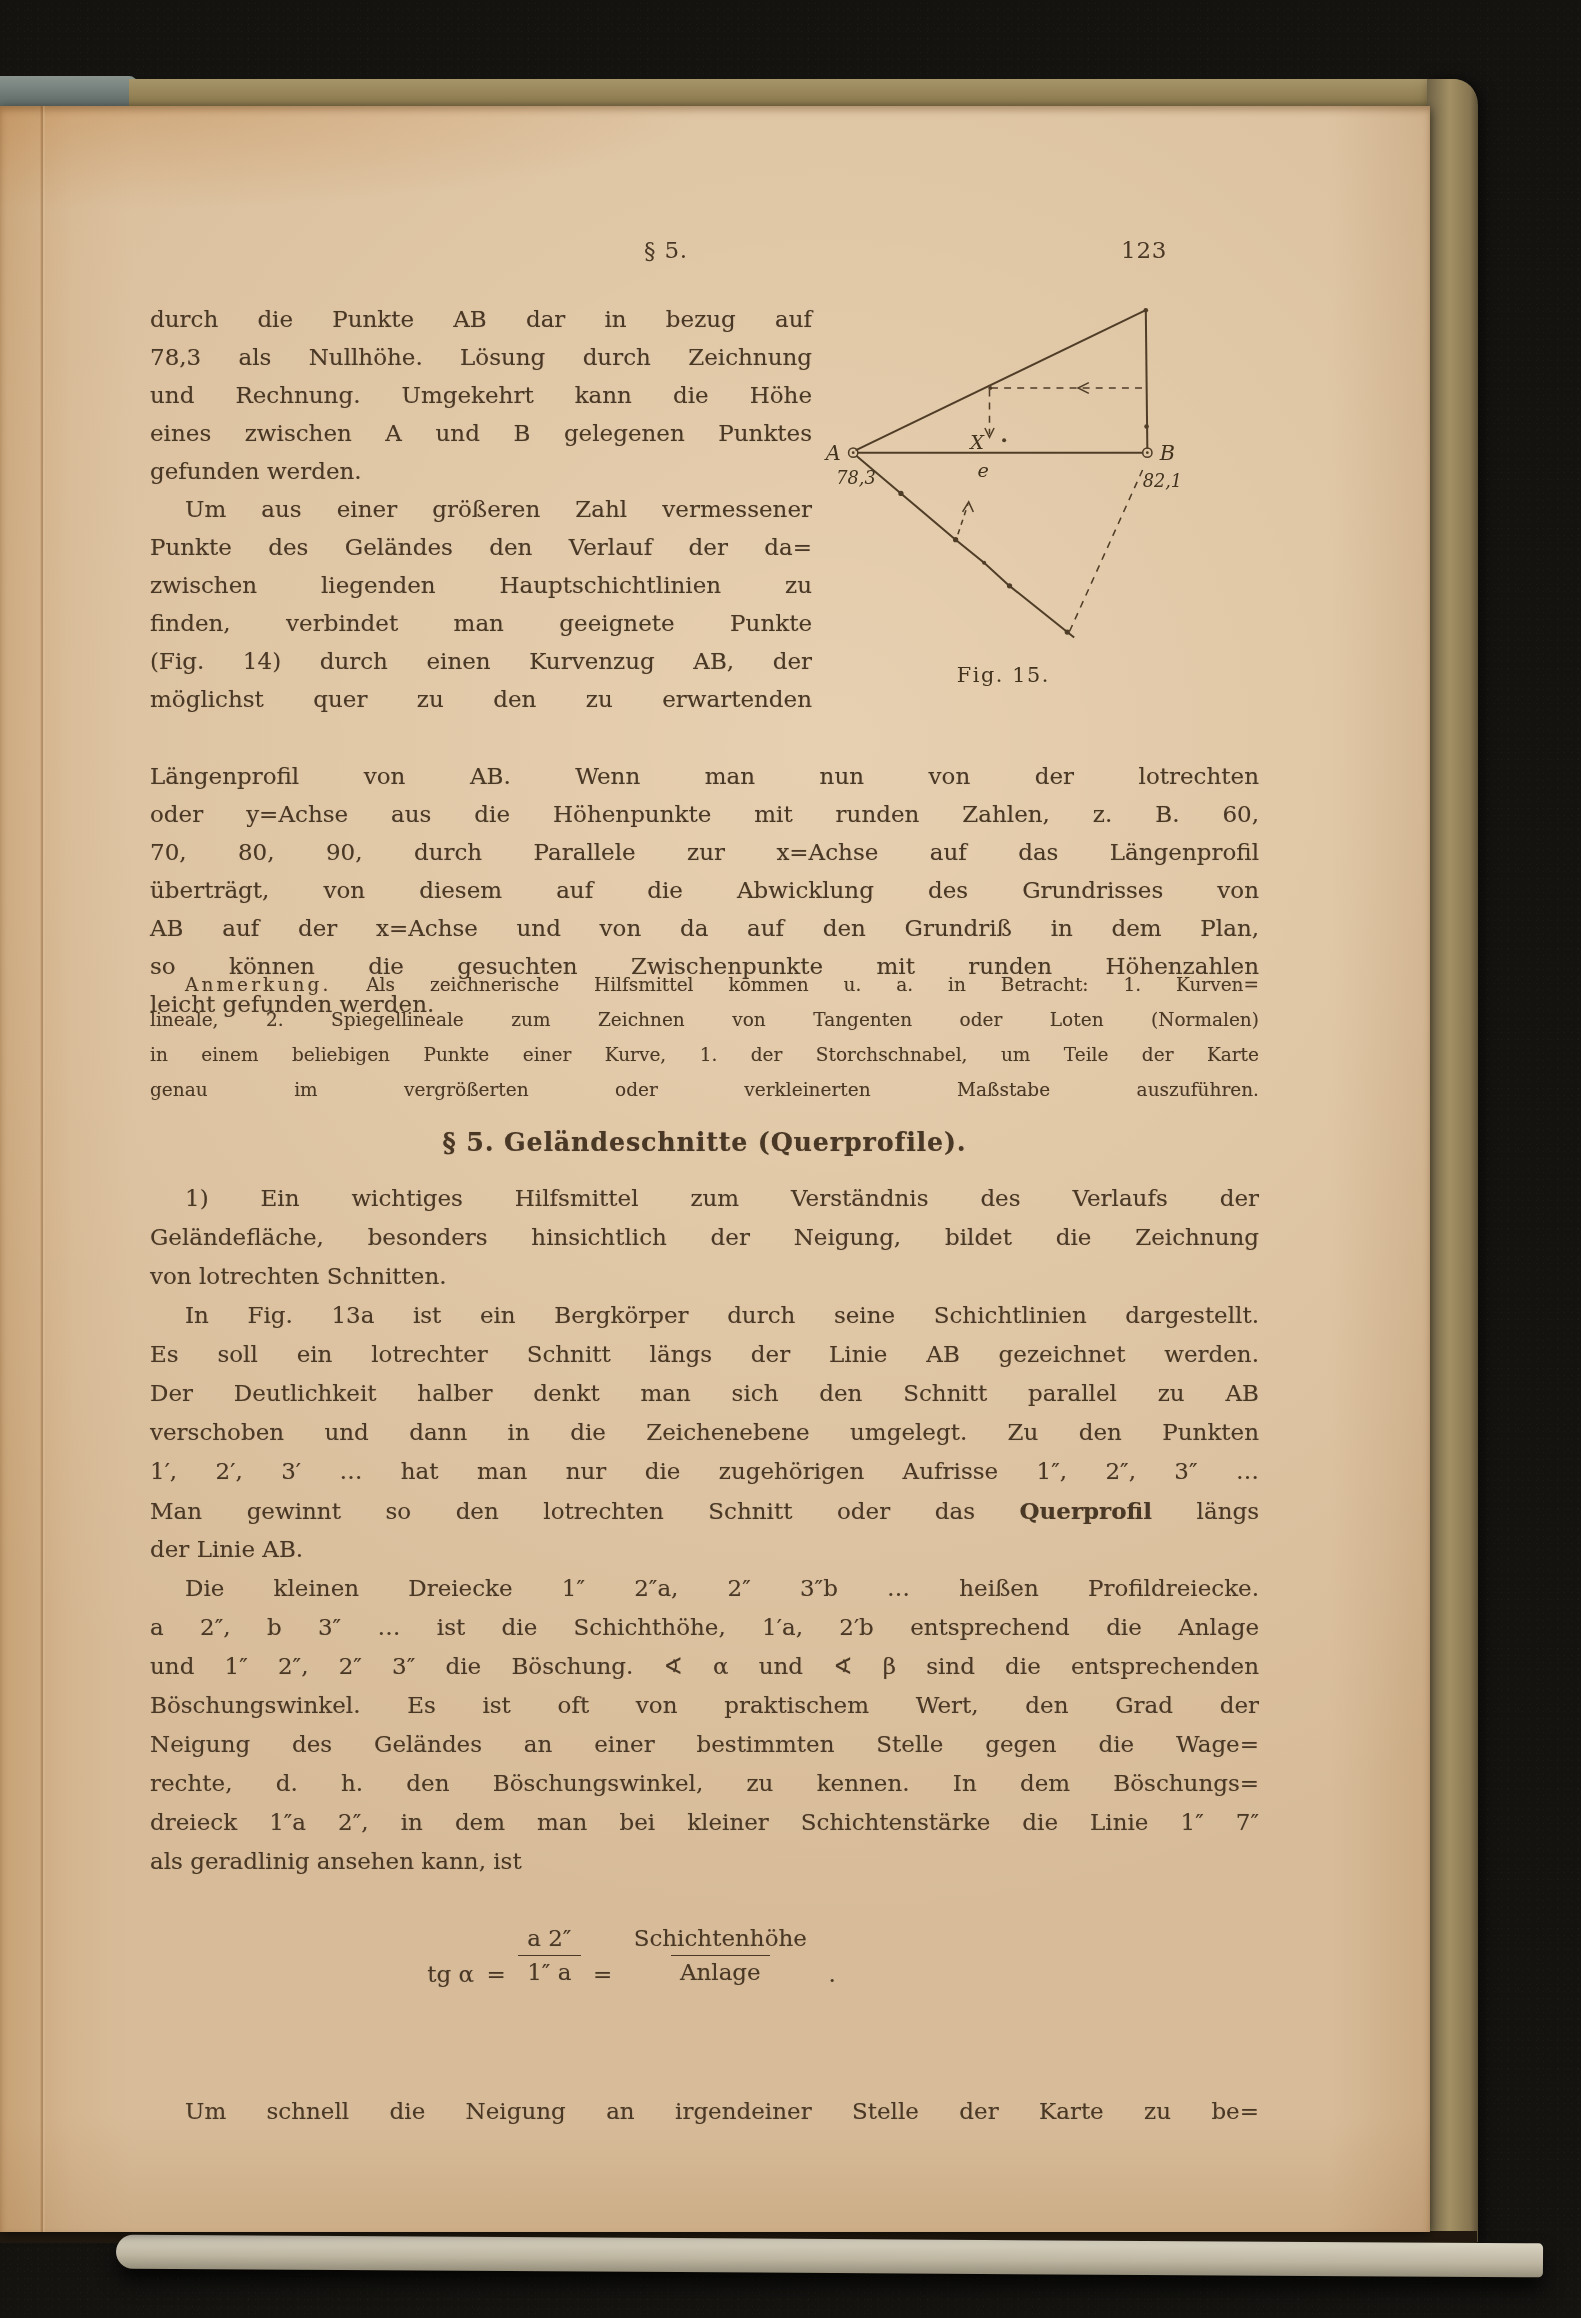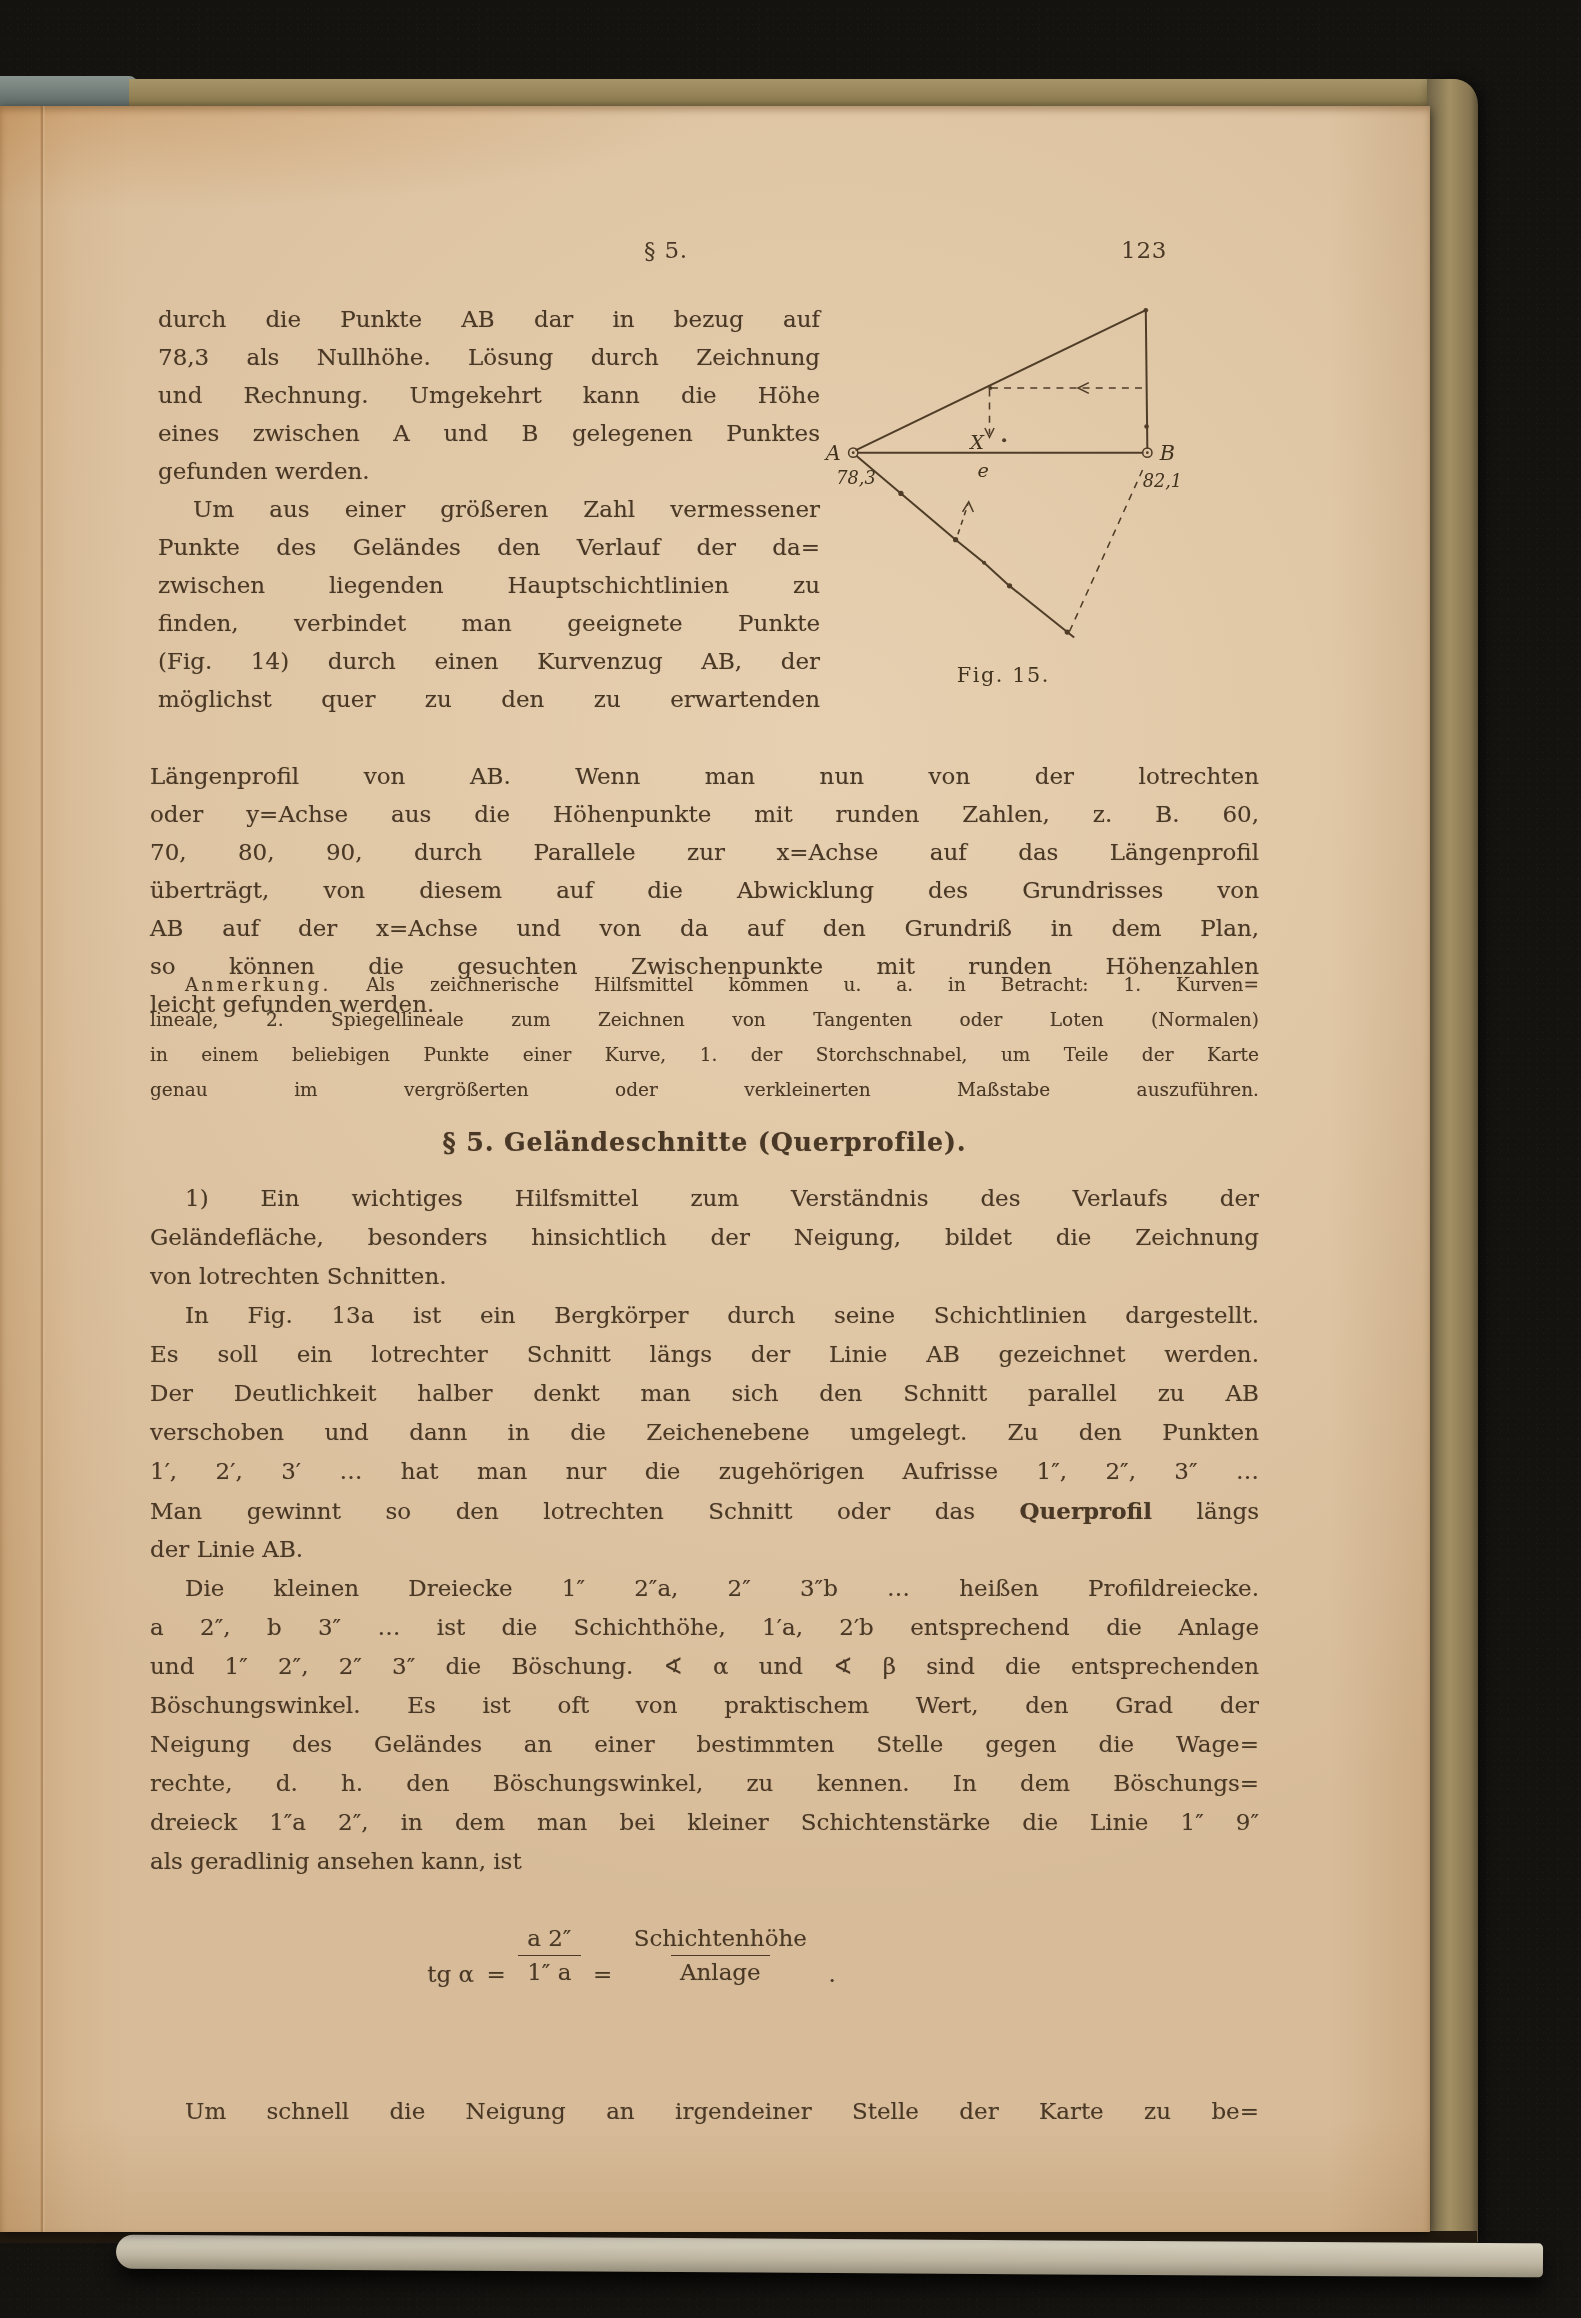--- a/index.html
+++ b/index.html
@@ -115,7 +115,7 @@
     <div class="txt hdr center" style="left:150px;top:131px;width:1032px;">§ 5.</div>
     <div class="txt hdr" style="left:1121px;top:131px;">123</div>
 
-    <div class="txt" style="left:158px;top:194px;width:662px;">
+    <div class="txt" style="left:150px;top:194px;width:662px;">
       <div class="line">durch die Punkte AB dar in bezug auf</div>
       <div class="line">78,3 als Nullhöhe. Lösung durch Zeichnung</div>
       <div class="line">und Rechnung. Umgekehrt kann die Höhe</div>

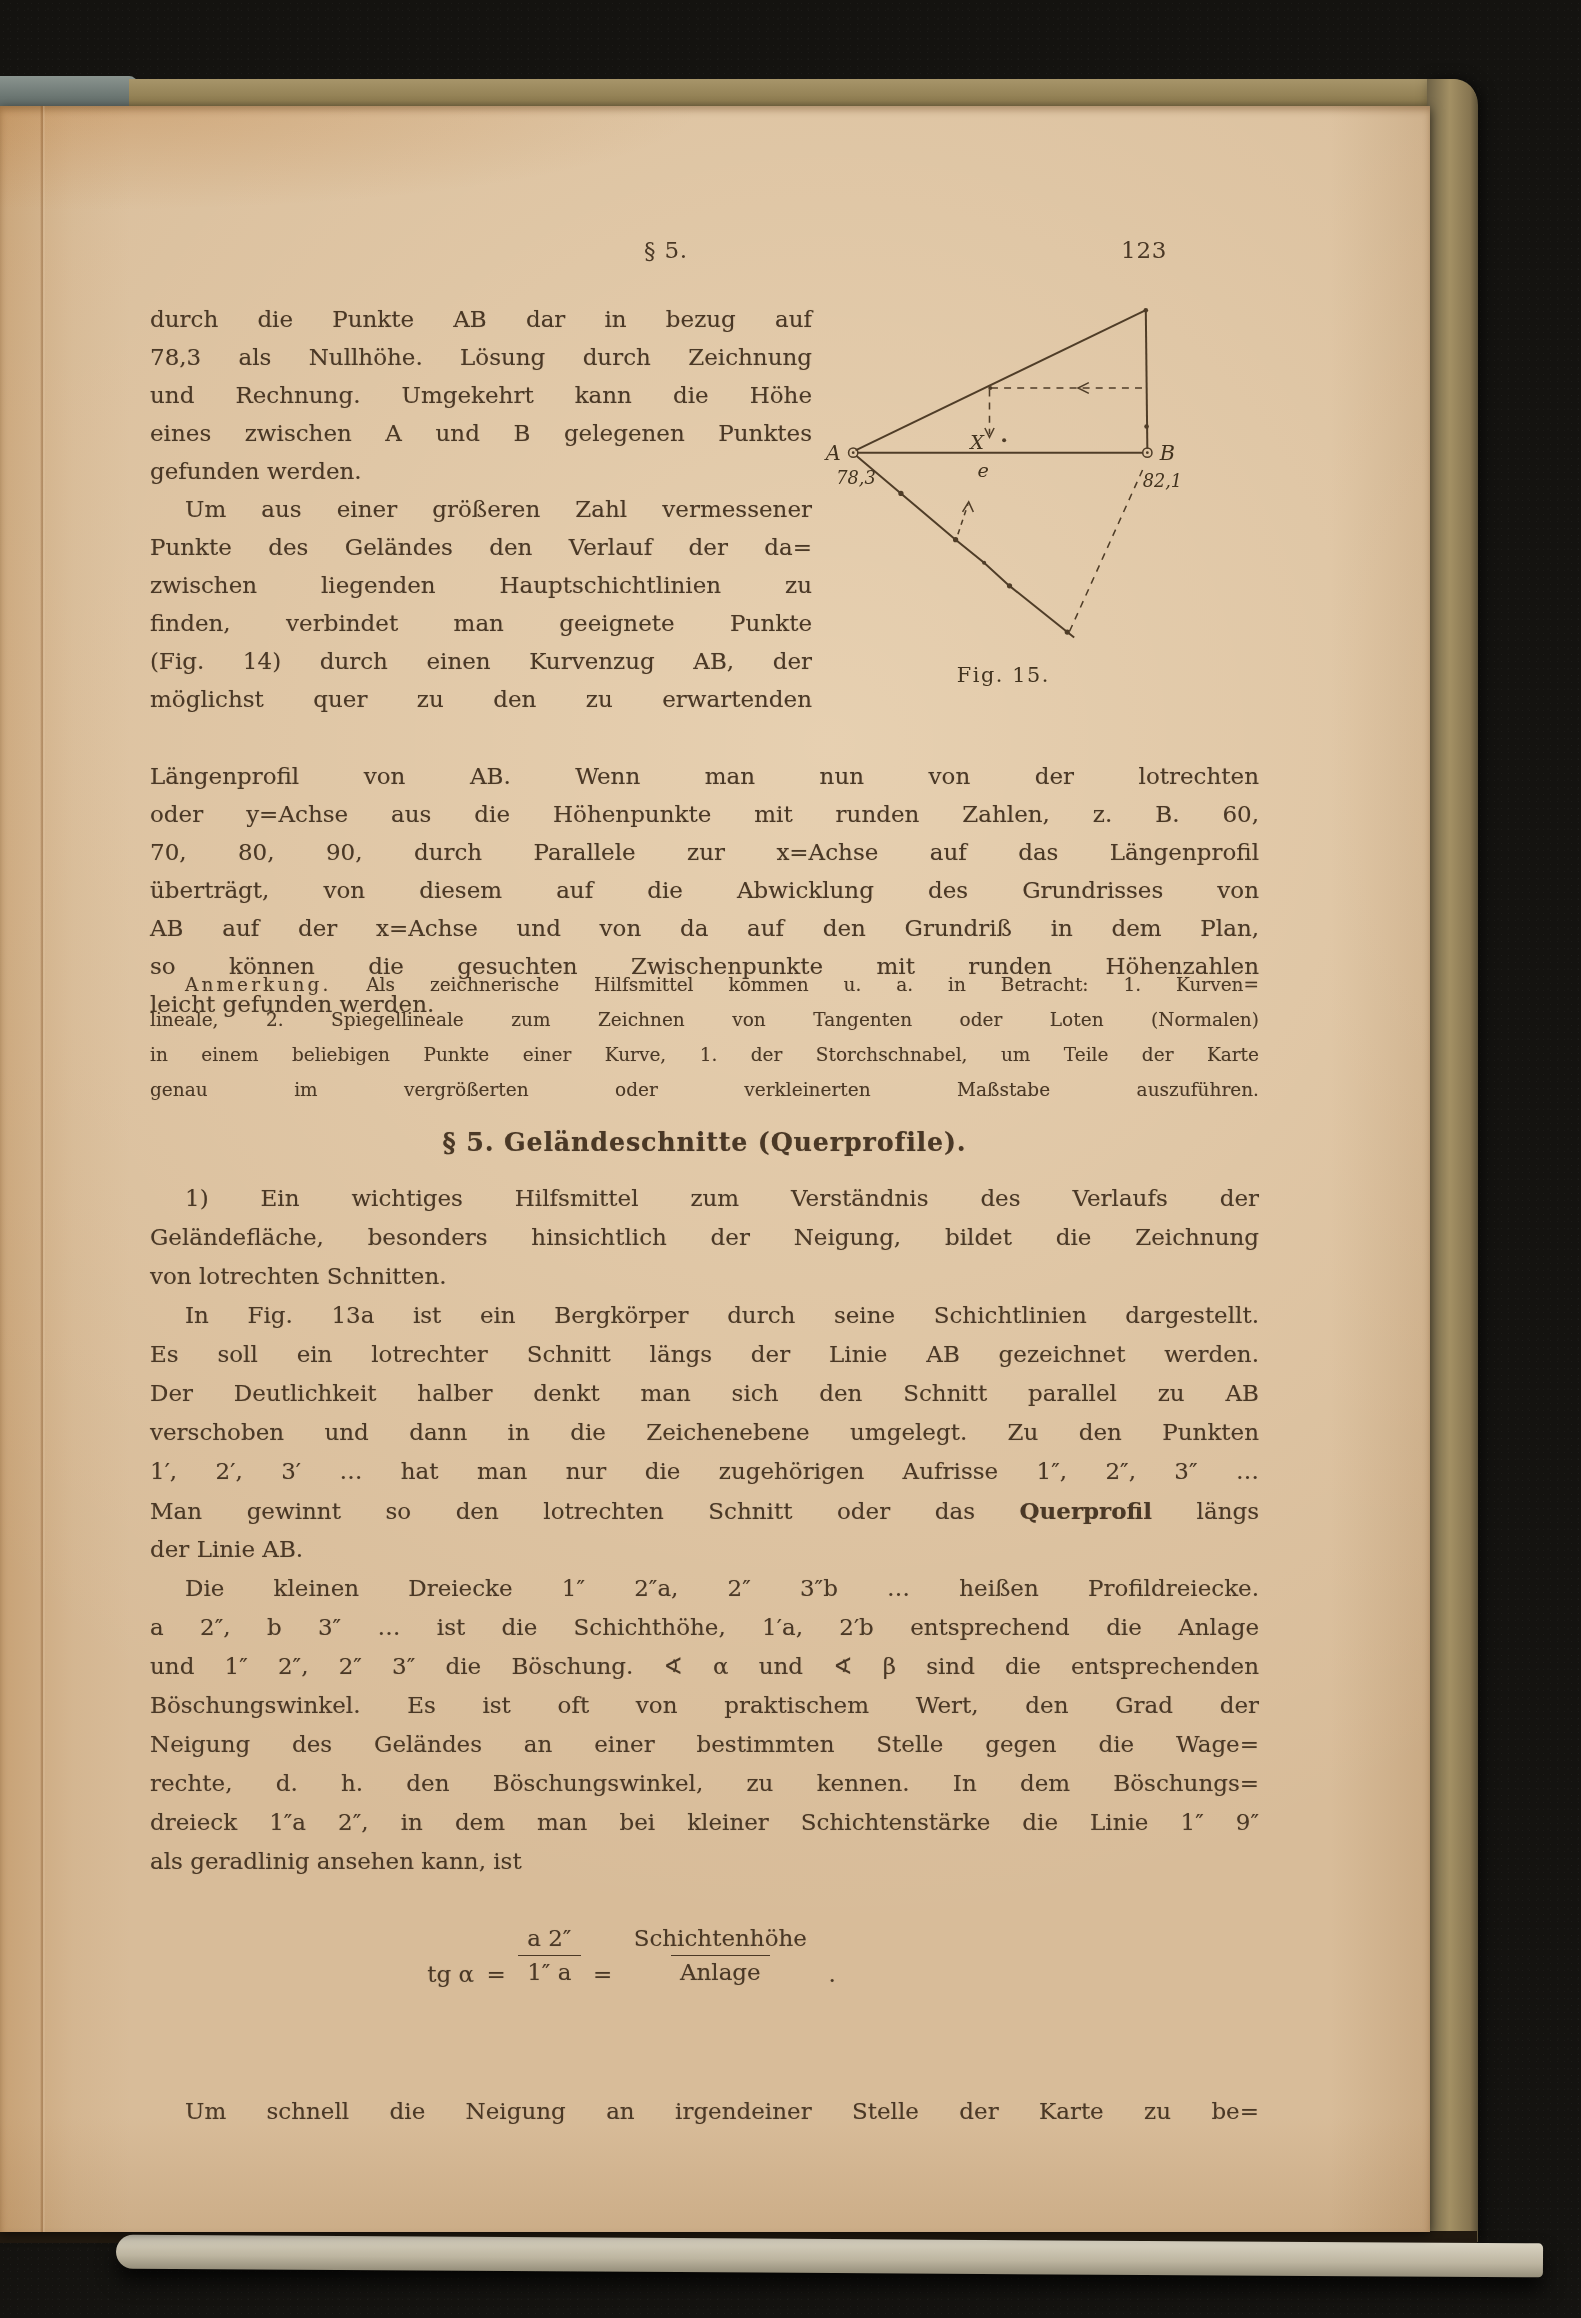--- a/index.html
+++ b/index.html
@@ -206,7 +206,7 @@
       <div class="line" style="line-height:39px;height:39px;">Böschungswinkel. Es ist oft von praktischem Wert, den Grad der</div>
       <div class="line" style="line-height:39px;height:39px;">Neigung des Geländes an einer bestimmten Stelle gegen die Wage=</div>
       <div class="line" style="line-height:39px;height:39px;">rechte, d. h. den Böschungswinkel, zu kennen. In dem Böschungs=</div>
-      <div class="line" style="line-height:39px;height:39px;">dreieck 1″a 2″, in dem man bei kleiner Schichtenstärke die Linie 1″ 9″</div>
+      <div class="line" style="line-height:39px;height:39px;">dreieck 1″a 2″, in dem man bei kleiner Schichtenstärke die Linie 1″ 7″</div>
       <div class="line endline" style="line-height:39px;height:39px;">als geradlinig ansehen kann, ist</div>
     </div>
 

